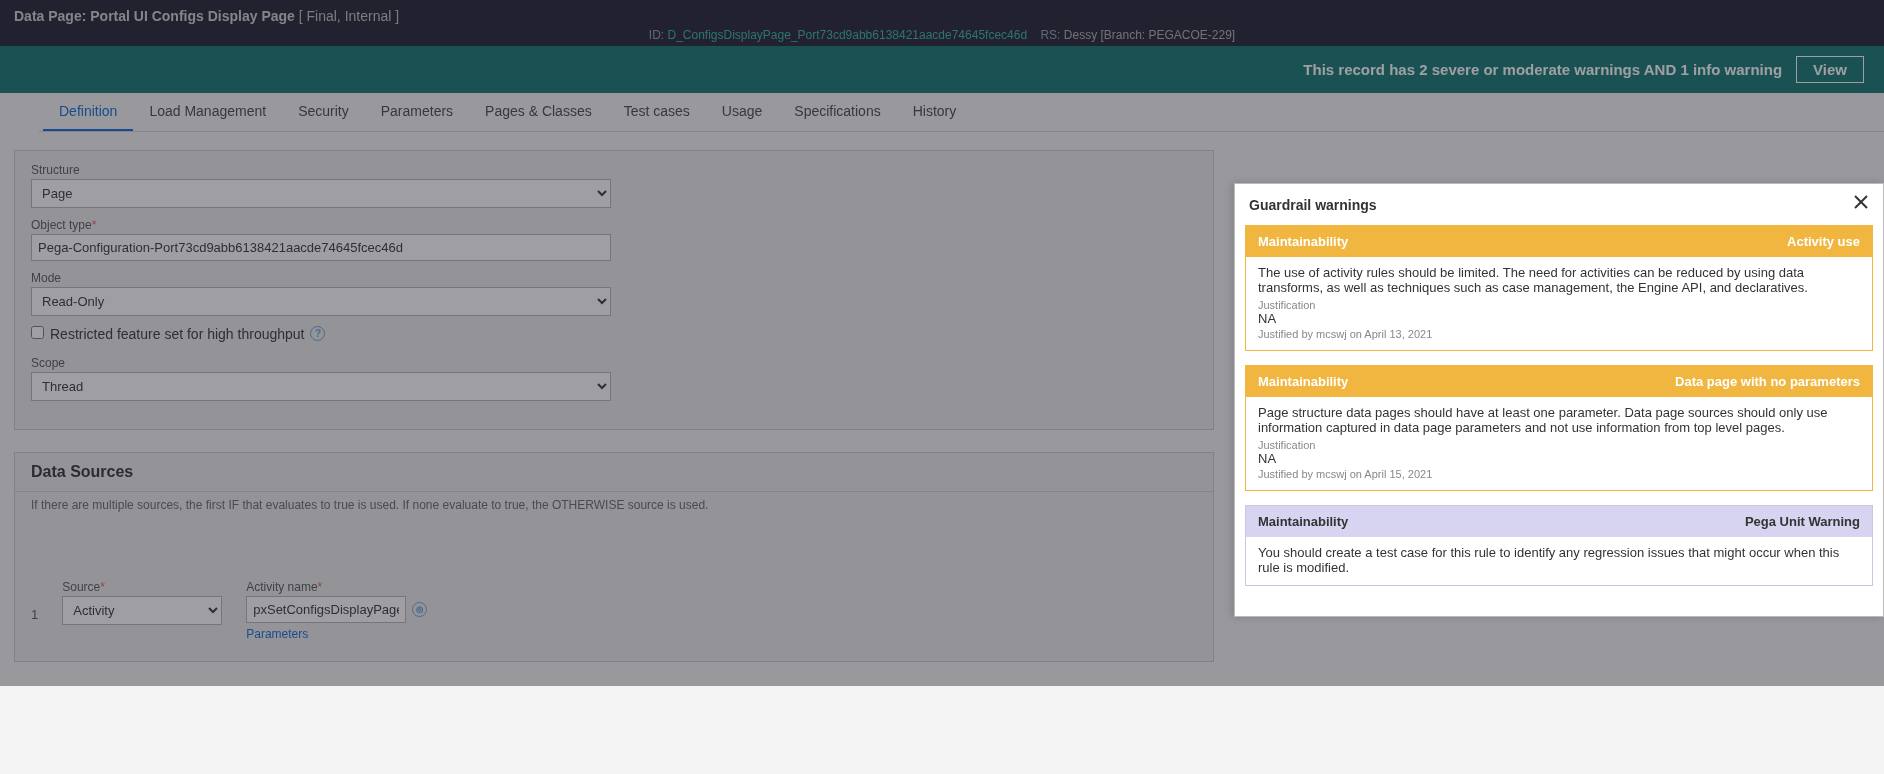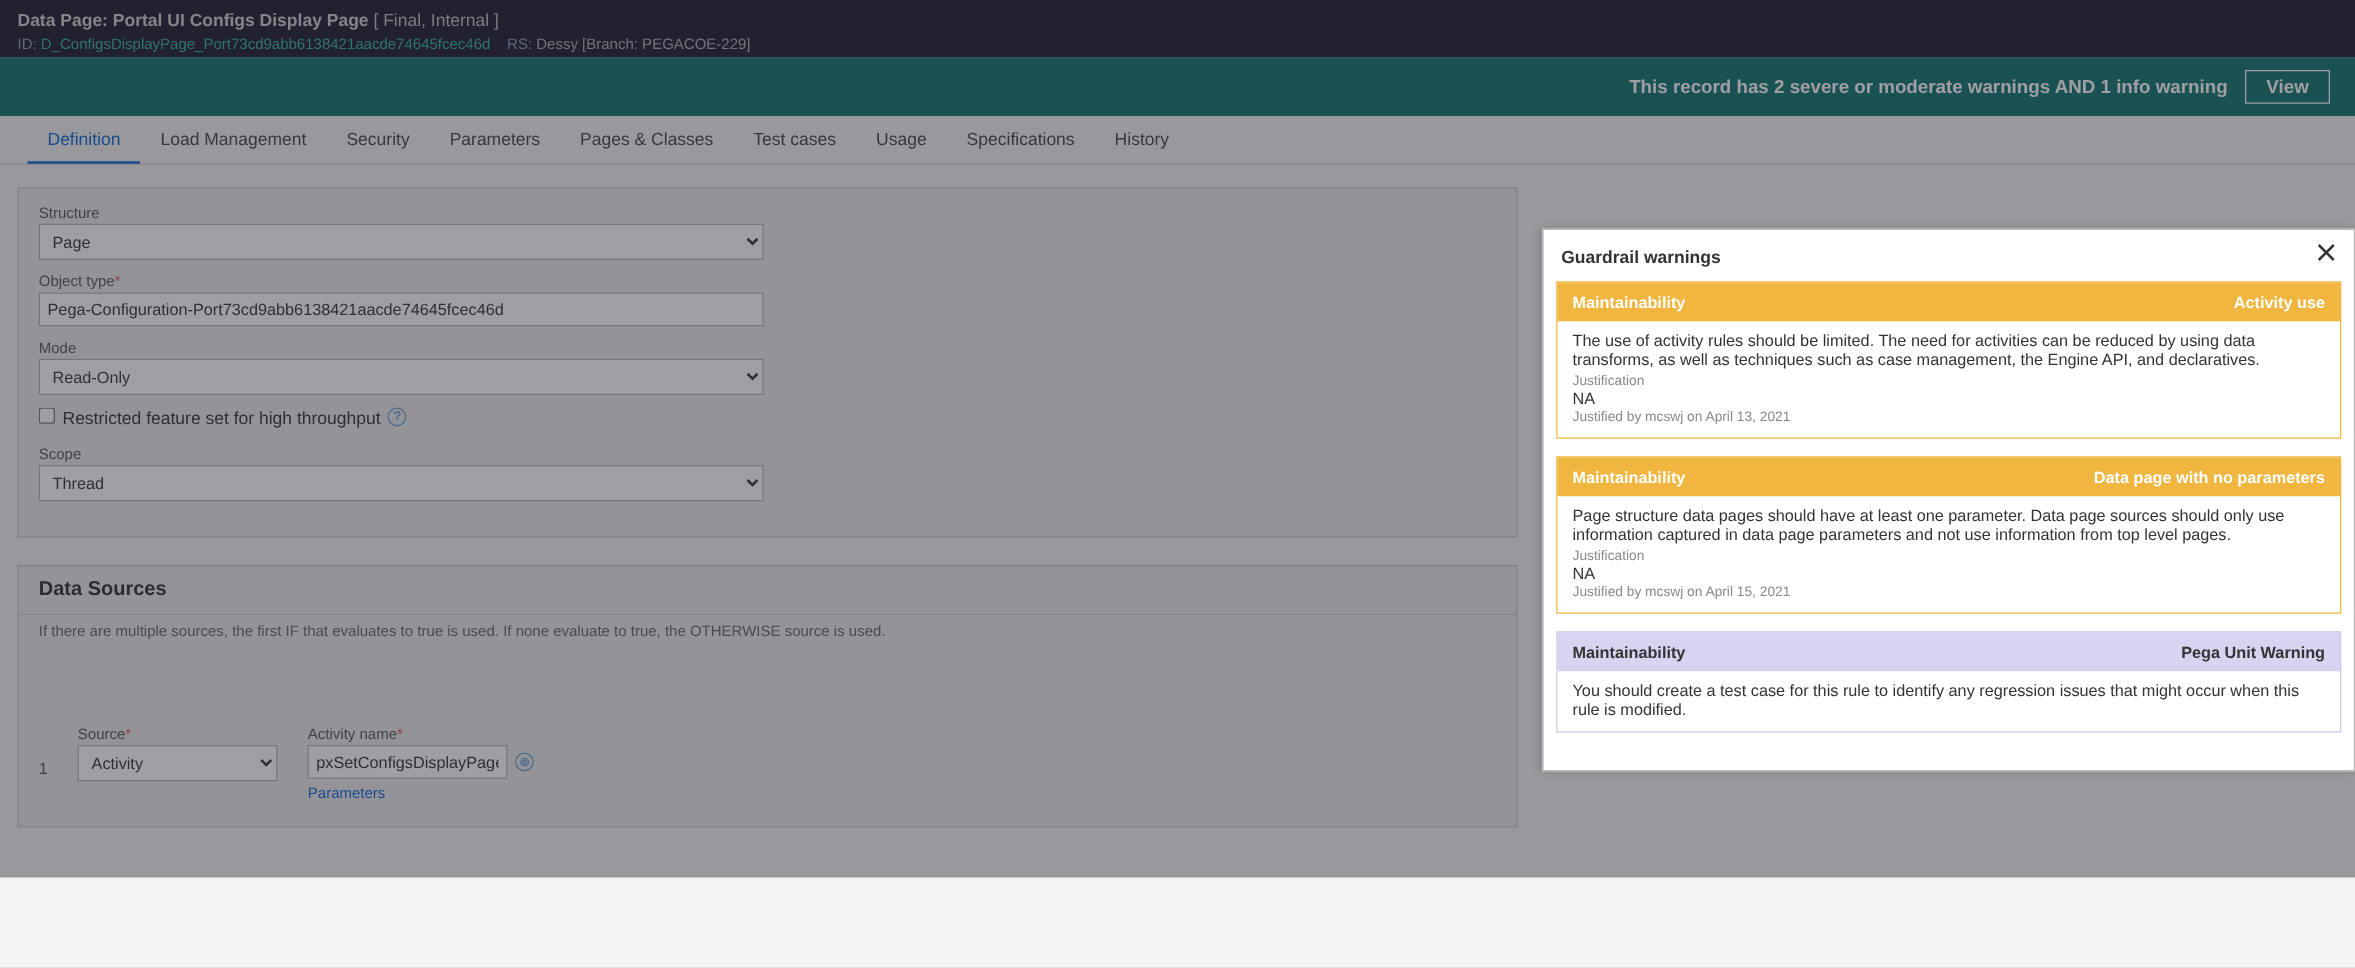--- a/index.html
+++ b/index.html
@@ -82,7 +82,7 @@
   .sev-info .gr-card-head { background: #d6d4f0; color: #333; font-weight: 600; }
 
   
-  .root { position: relative; width: 1884px; height: 774px; overflow: hidden; background: #f4f4f4; }
+  .root { position: relative; width: 1884px; height: 686px; overflow: hidden; background: #f4f4f4; }
 </style>
 </head>
 <body>

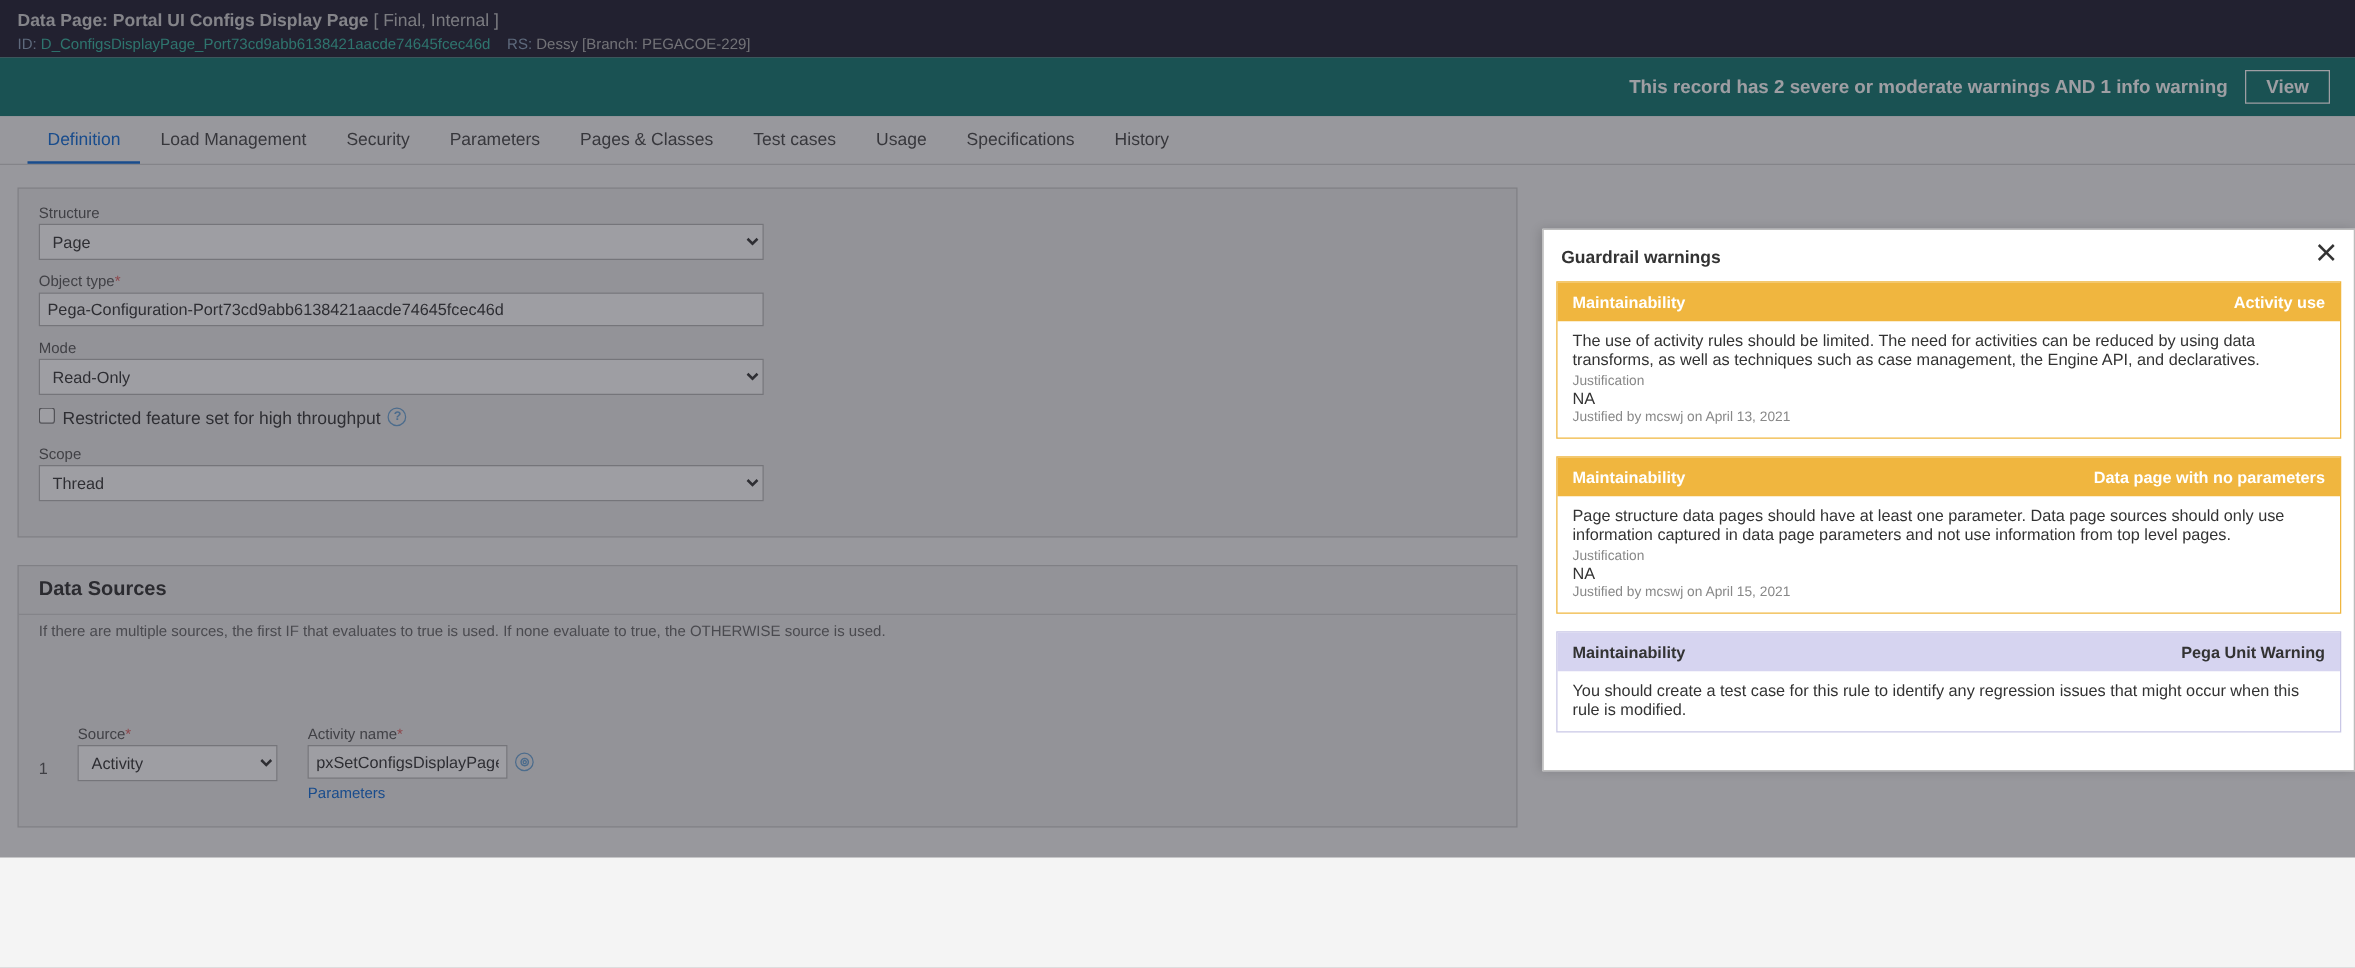--- a/index.html
+++ b/index.html
@@ -9,7 +9,7 @@
   .top-bar { background: #1e1d2f; color: #c9c9c9; padding: 8px 14px 4px 14px; font-size: 13px; }
   .top-bar .title { color: #d0d0d0; font-weight: 600; font-size: 14px; }
   .top-bar .title .status { font-weight: 400; color: #bfbfbf; }
-  .top-bar .meta { margin-top: 4px; font-size: 12px; }
+  .top-bar .meta { margin-top: 4px; font-size: 12px; text-align: center; }
   .top-bar .meta .id-label { color: #8a9fb8; }
   .top-bar .meta .id-val { color: #34b39e; margin-right: 10px; }
   .top-bar .meta .rs-label { color: #8a9fb8; }

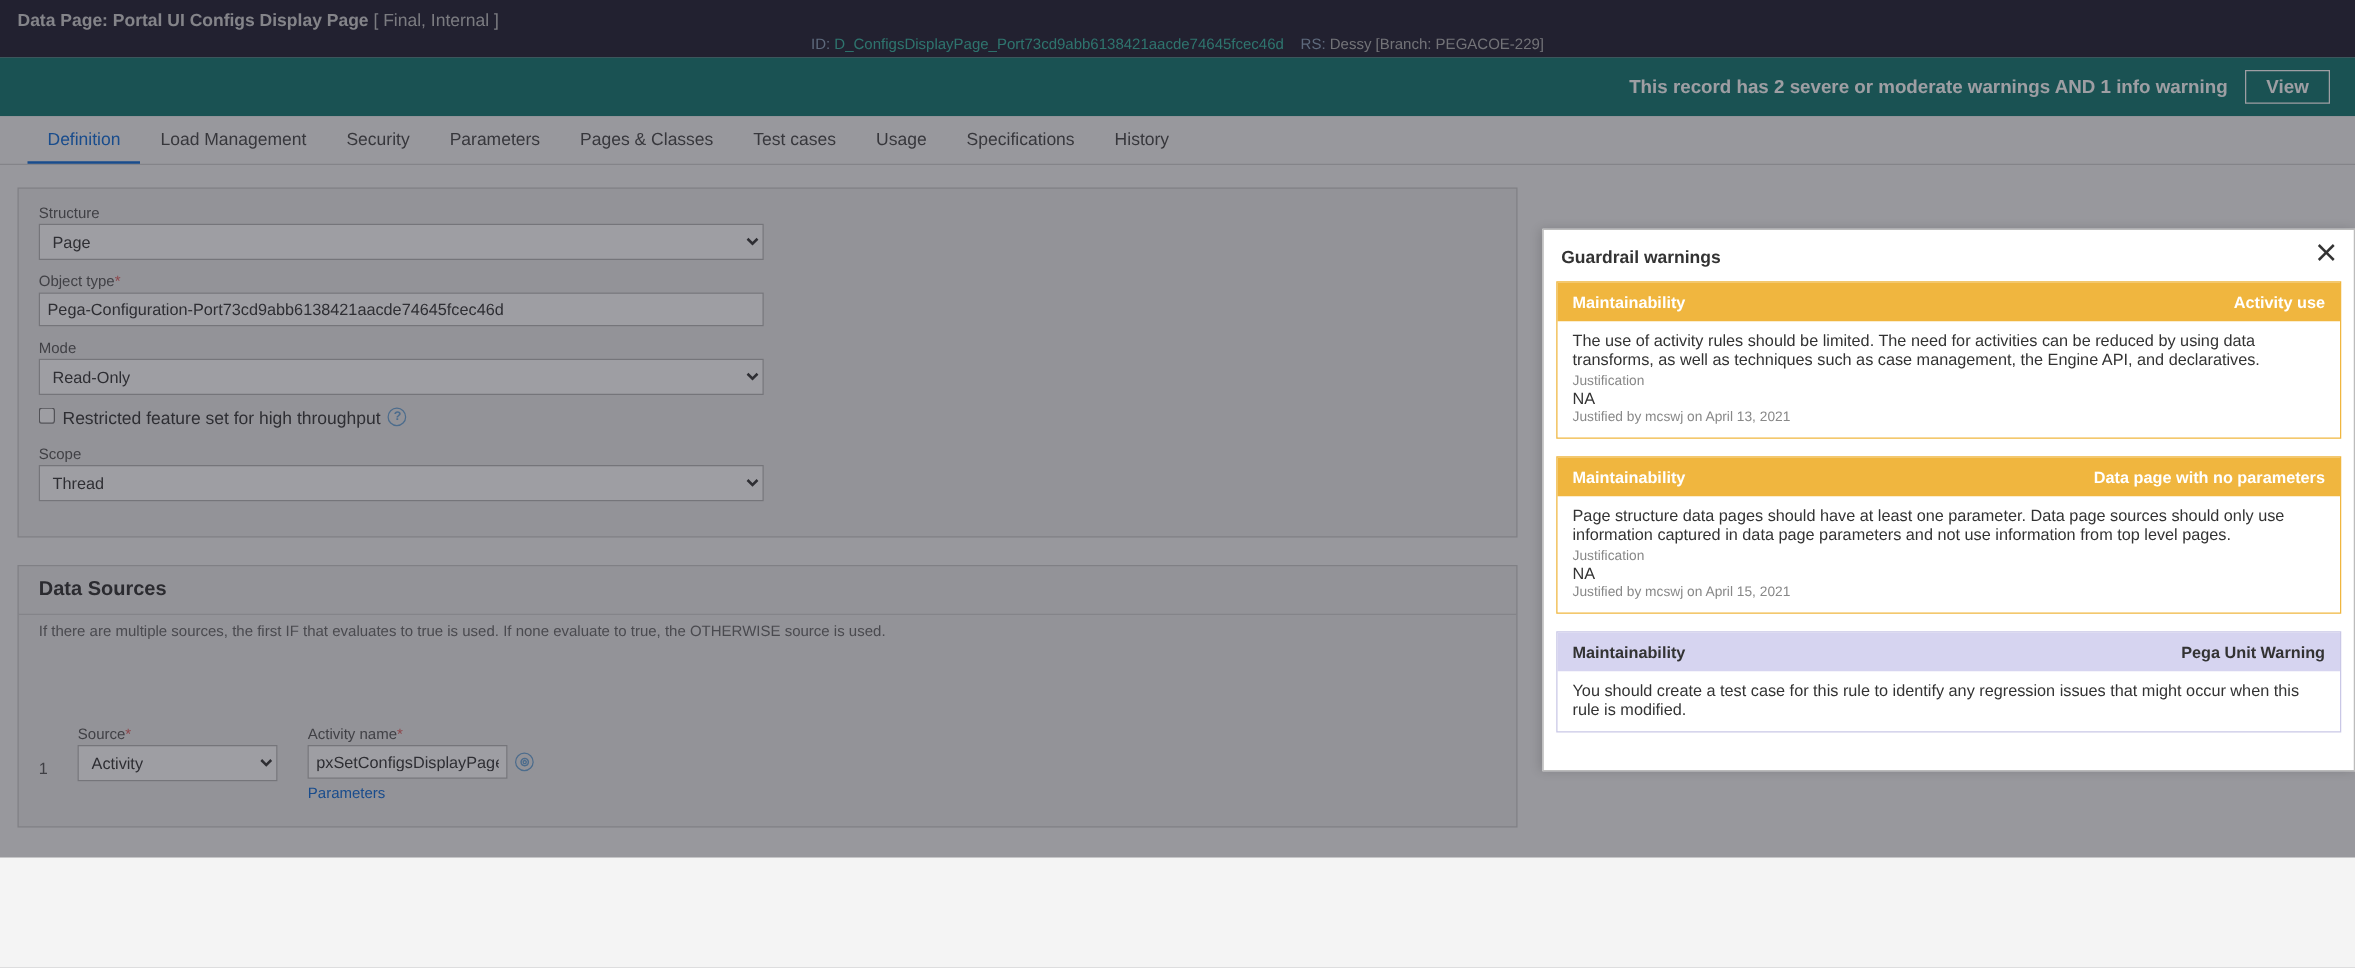--- a/index.html
+++ b/index.html
@@ -20,7 +20,7 @@
   .warning-strip .view-btn { margin-left: 14px; border: 1px solid #fff; background: transparent; color: #fff; padding: 4px 16px; font-size: 15px; font-weight: 600; cursor: pointer; }
 
   
-  .tabs { background: #f4f4f4; border-bottom: 1px solid #d0d0d0; display: flex; padding-left: 22px; }
+  .tabs { background: #f4f4f4; border-bottom: 1px solid #d0d0d0; display: flex; padding-left: 4px; margin-left: 39px; }
   .tabs .tab { padding: 10px 16px; color: #444; font-size: 14px; cursor: pointer; }
   .tabs .tab.active { color: #0d6ad6; border-bottom: 2px solid #0d6ad6; }
 

